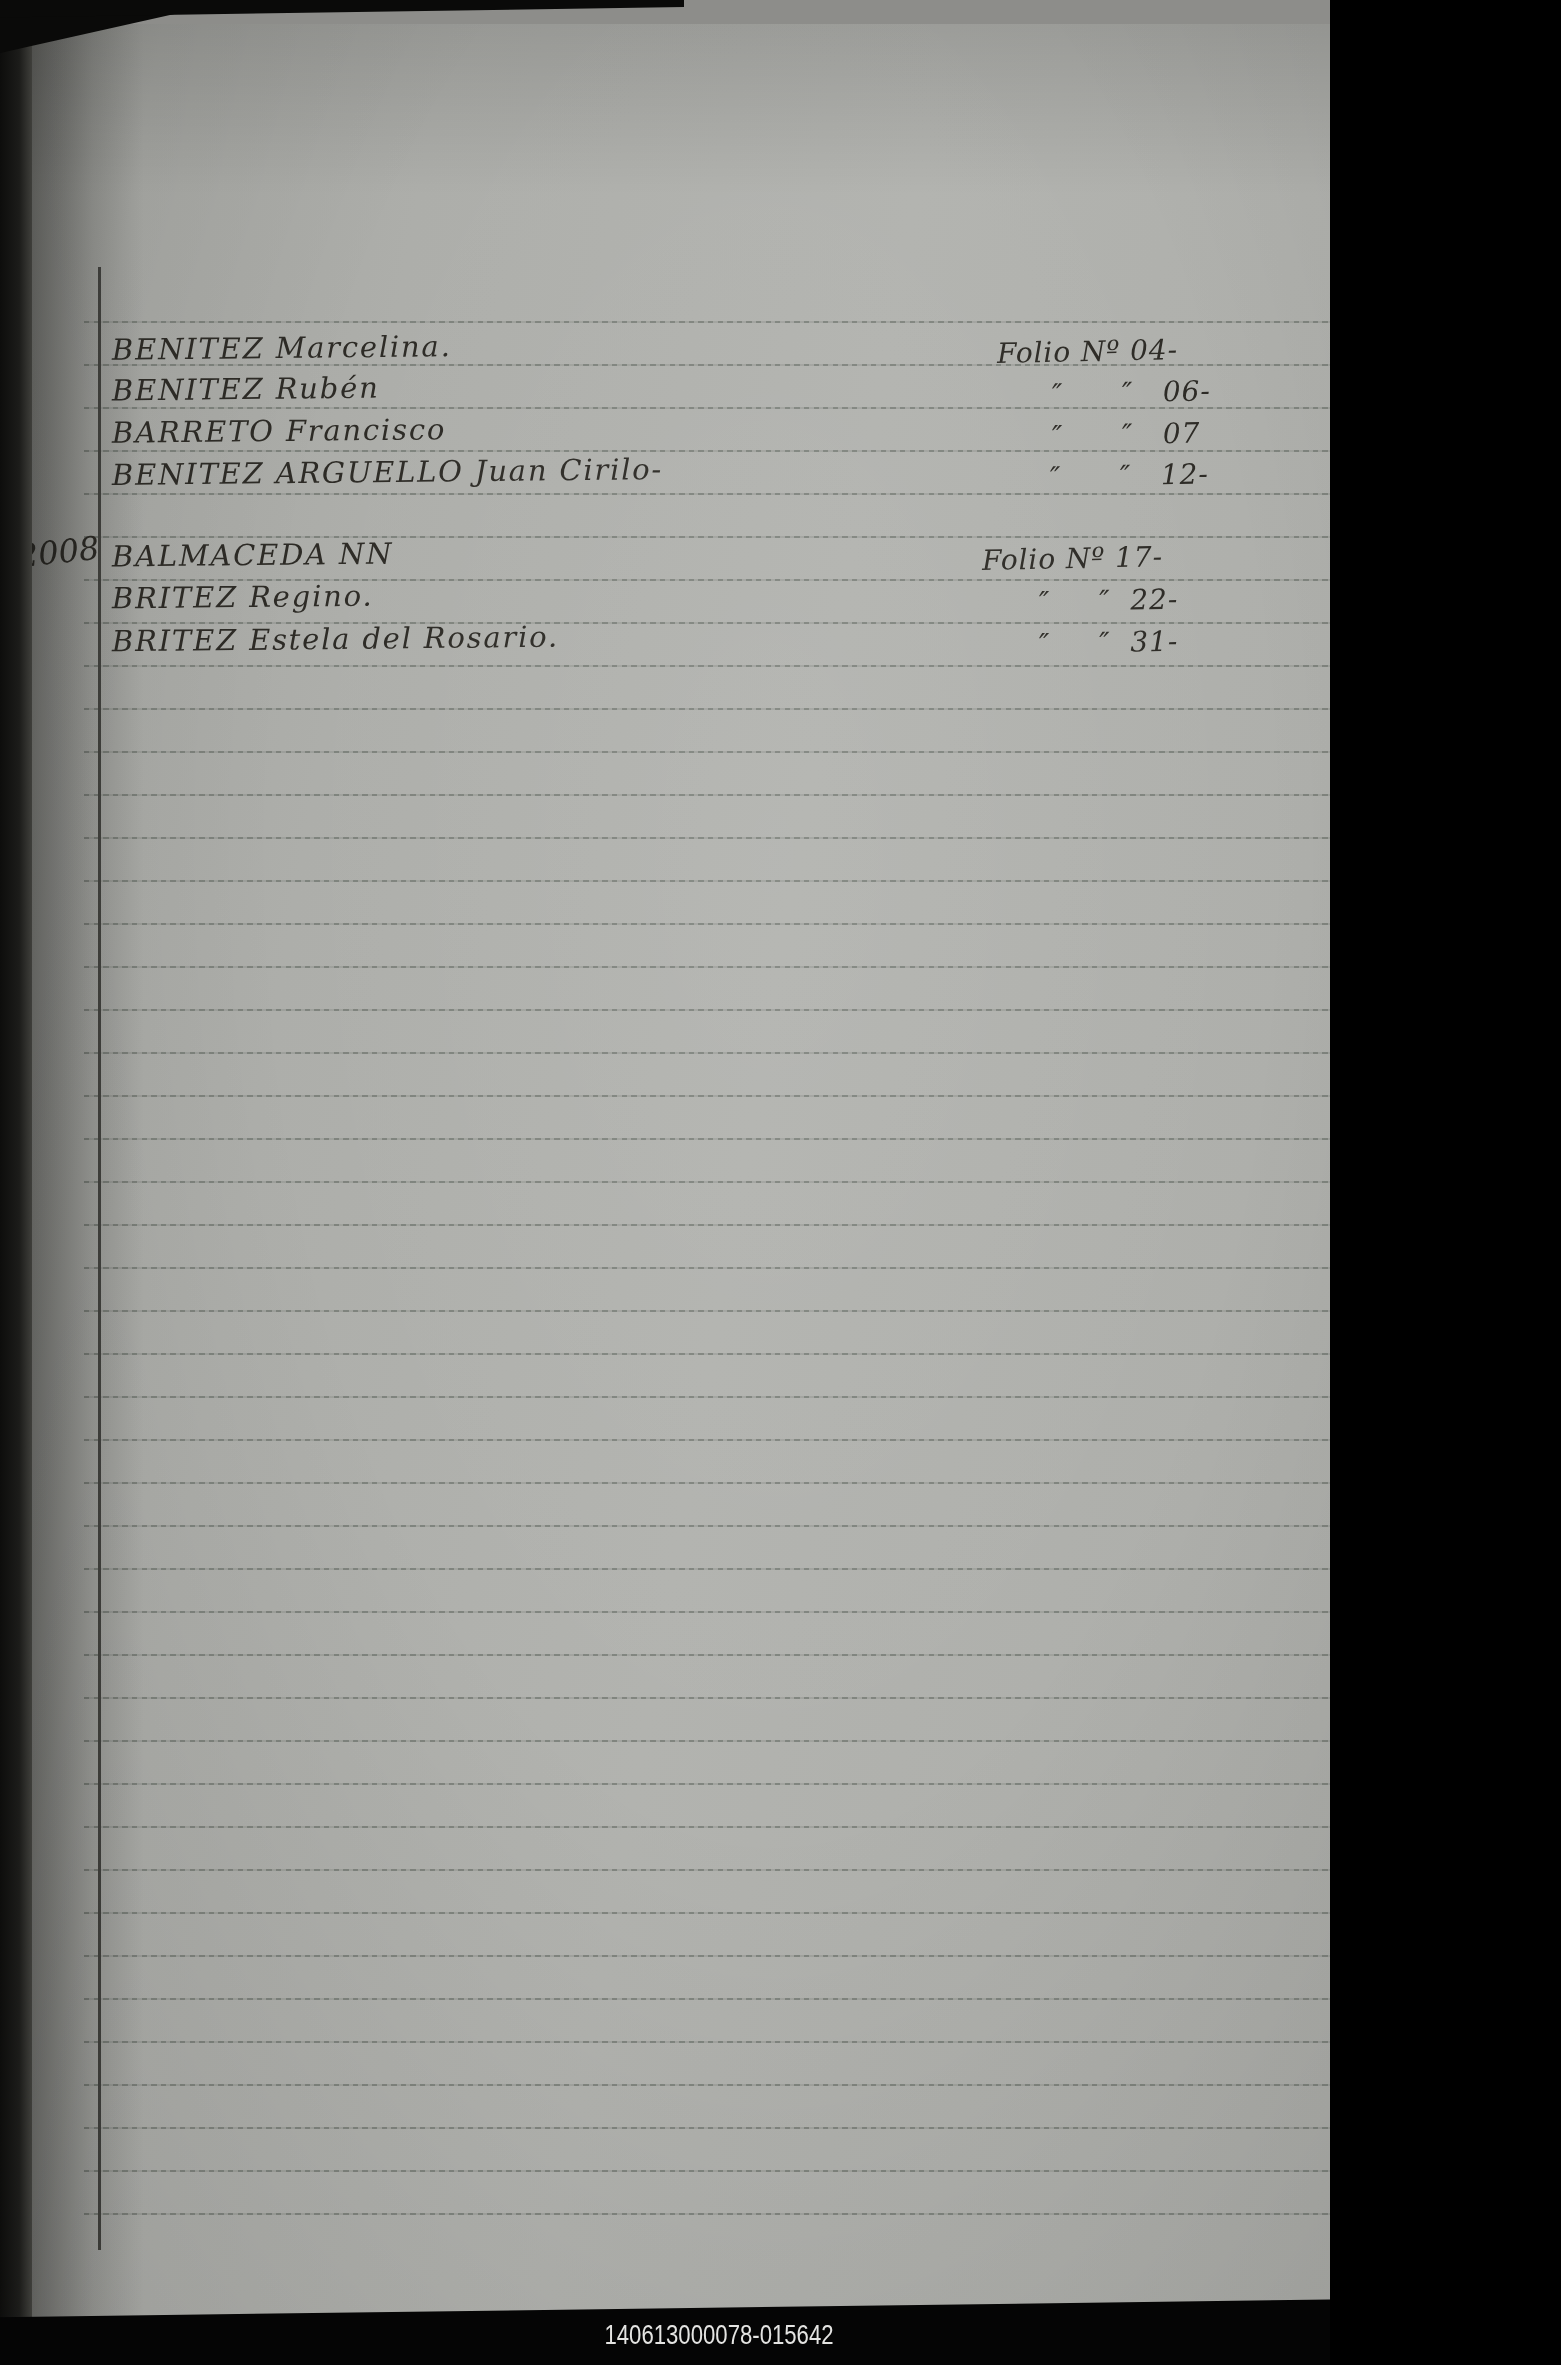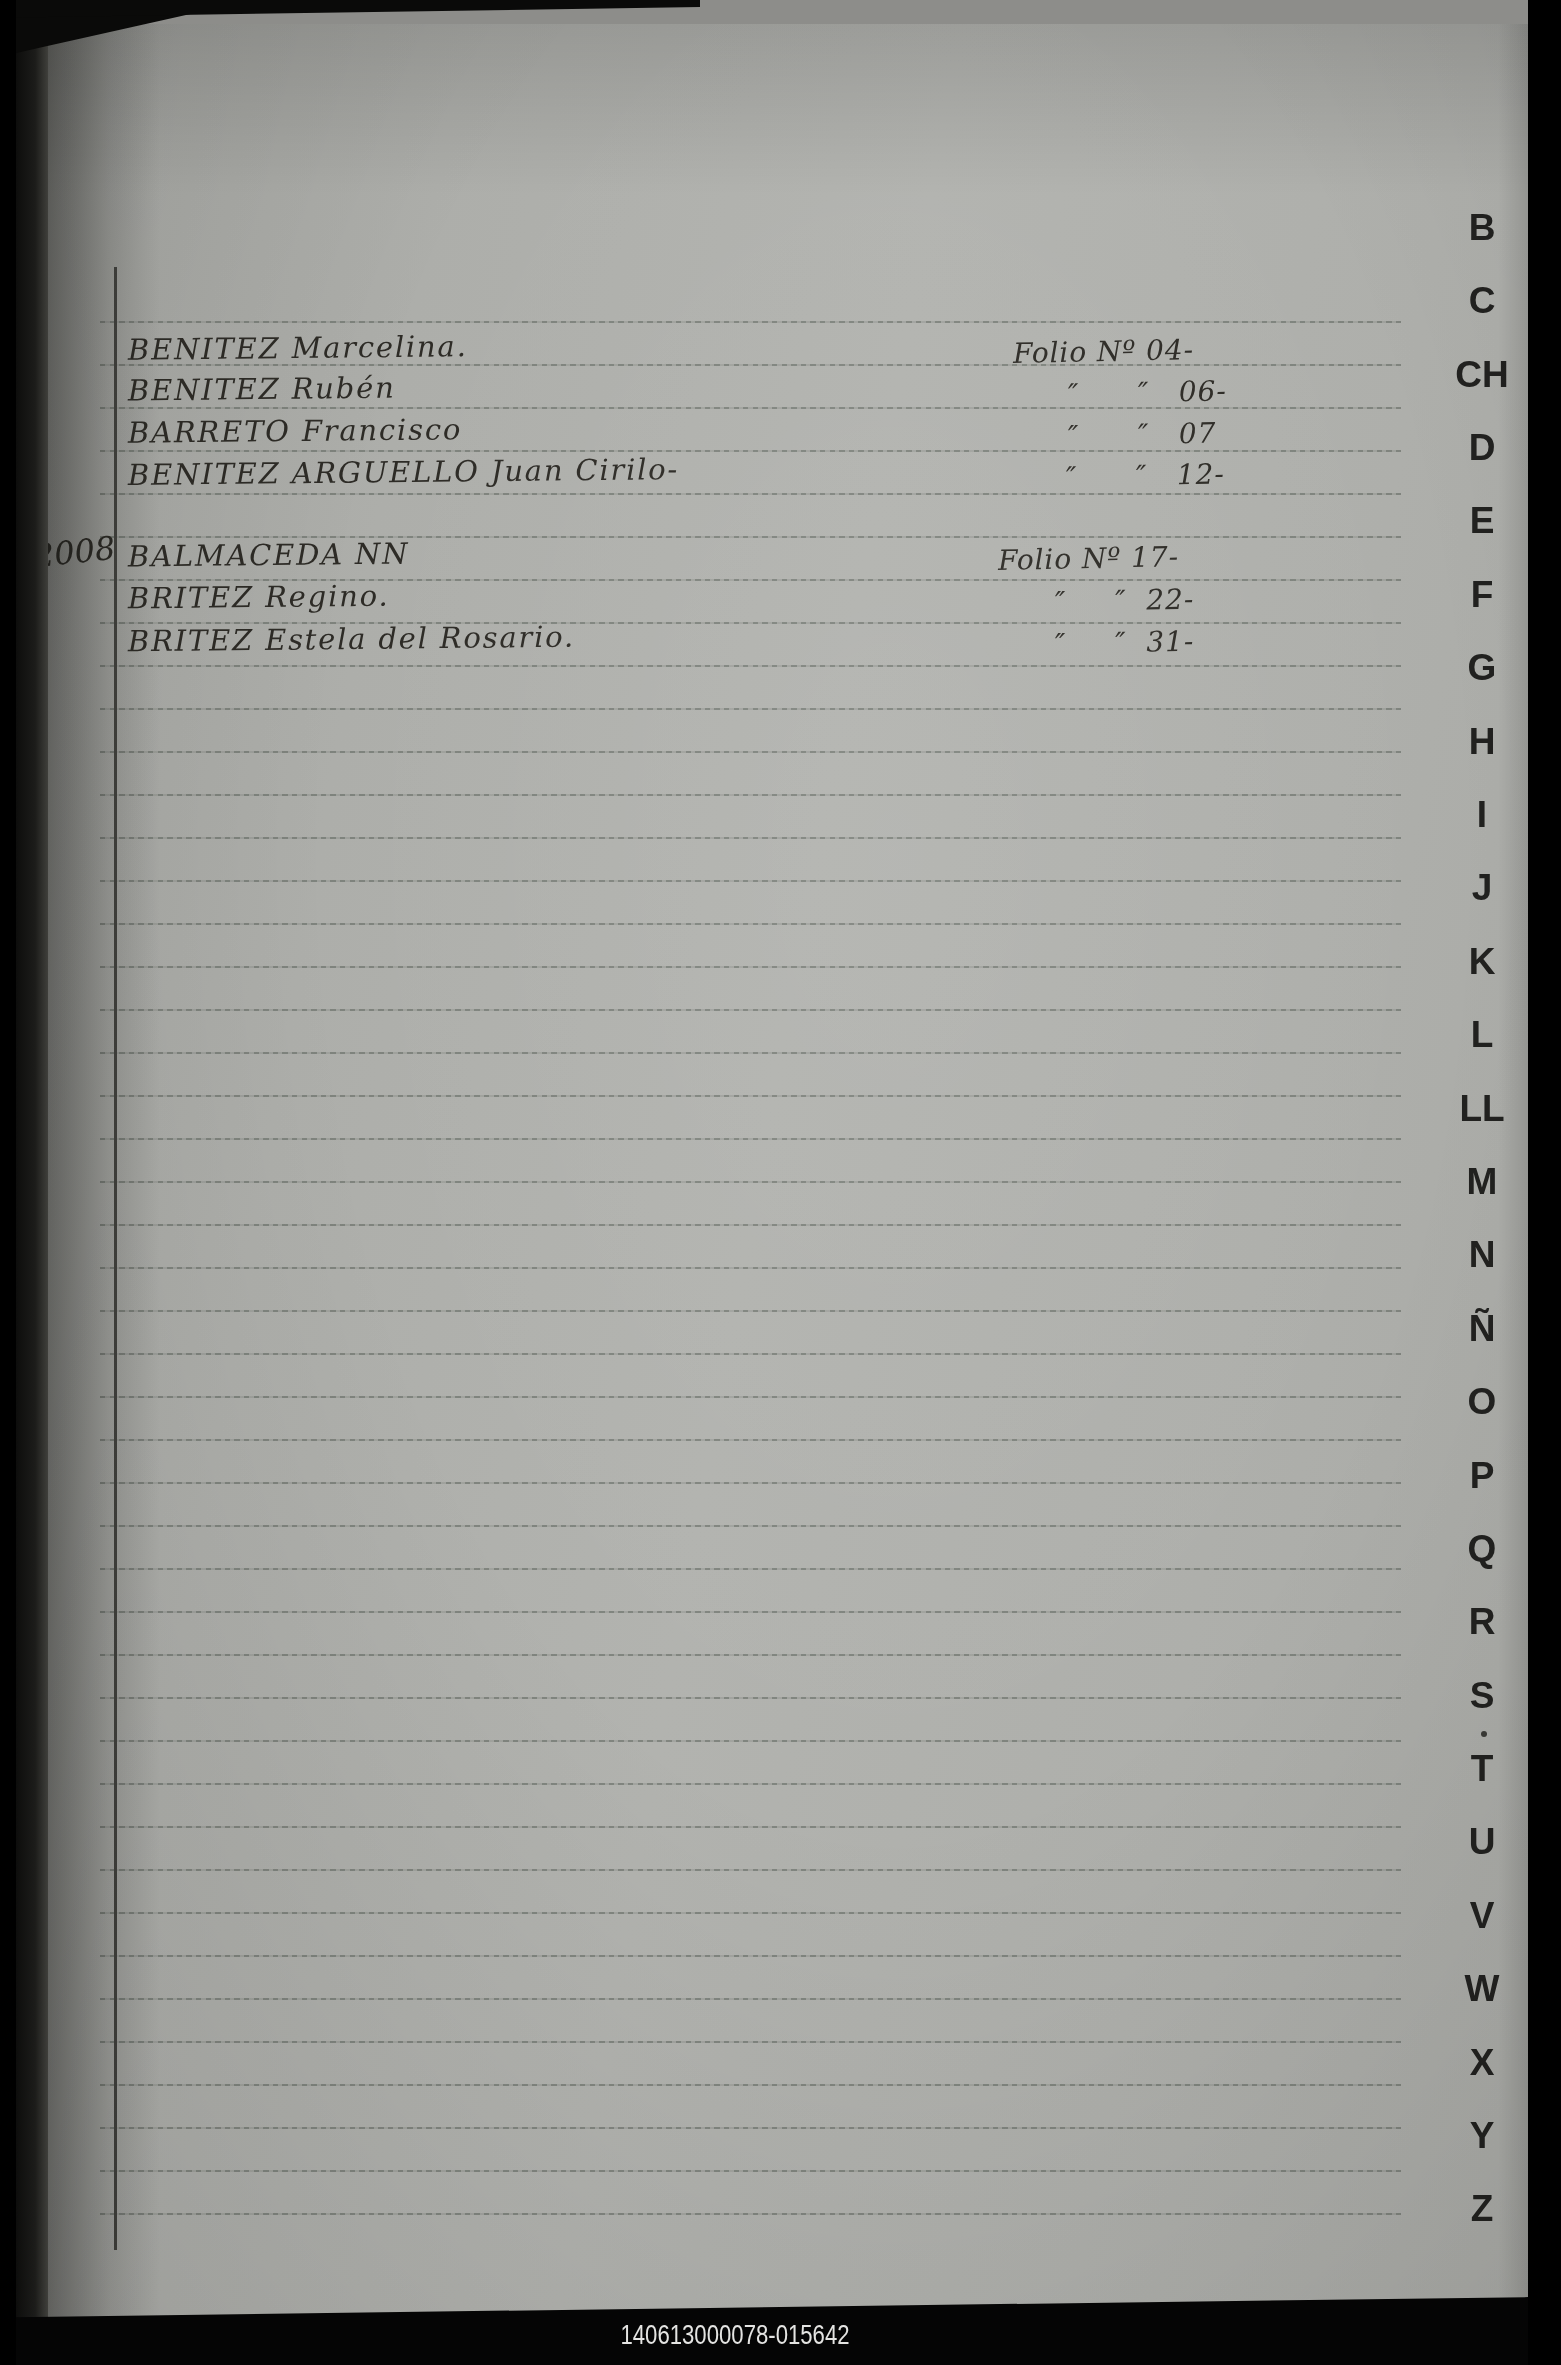--- a/index.html
+++ b/index.html
@@ -3,8 +3,8 @@
 <meta charset="utf-8">
 <style>
   html,body{margin:0;padding:0;background:#000;}
-  .photo{position:relative;width:1512px;height:2366px;background:#0b0b0a;overflow:hidden;
-         font-family:"DejaVu Sans",sans-serif;margin-left:16px;}
+  .photo{position:relative;width:1330px;height:2366px;background:#0b0b0a;overflow:hidden;
+         font-family:"DejaVu Sans",sans-serif;}
   
   .scan-top{position:absolute;left:0;top:0;width:1562px;height:24px;background:#8d8d8a;z-index:5;}
   

